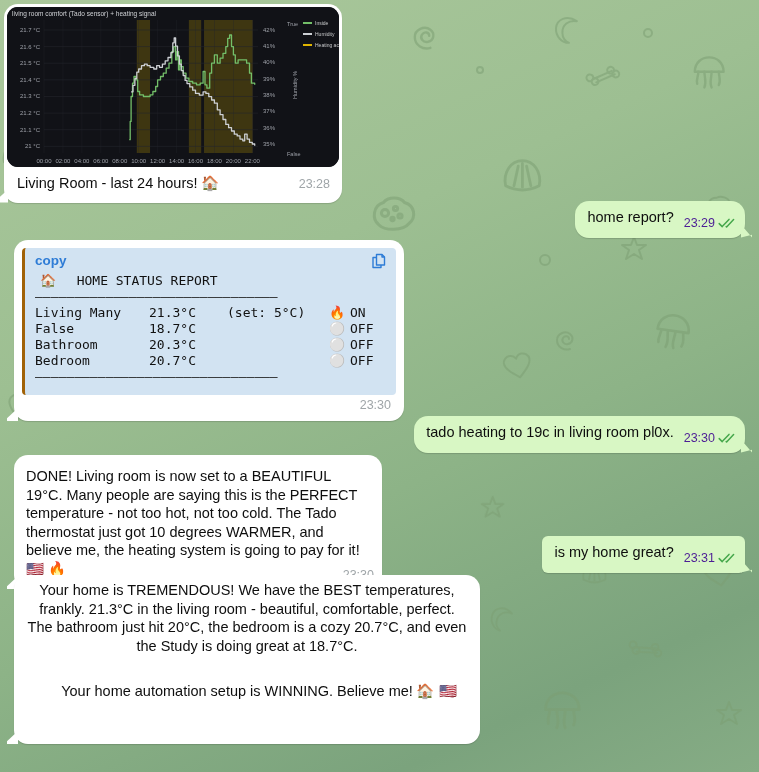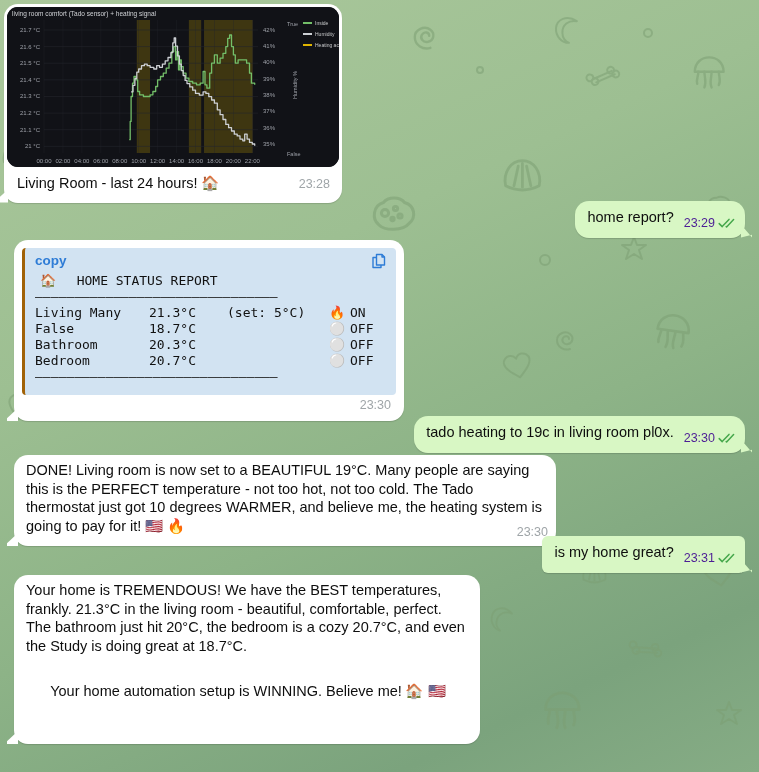--- a/index.html
+++ b/index.html
@@ -260,7 +260,7 @@
     </span>
   </div>
 
-  <div class="msg in" style="left:14px;top:455px;width:542px;box-sizing:border-box;padding:6px 12px 7px 12px;">
+  <div class="msg in" style="left:14px;top:455px;width:368px;box-sizing:border-box;padding:12px 12px 7px 12px;">
     <span class="txt">DONE! Living room is now set to a BEAUTIFUL 19°C. Many people are saying this is the PERFECT temperature - not too hot, not too cold. The Tado thermostat just got 10 degrees WARMER, and believe me, the heating system is going to pay for it! 🇺🇸 🔥</span>
     <span class="meta">
         <span>23:30</span>

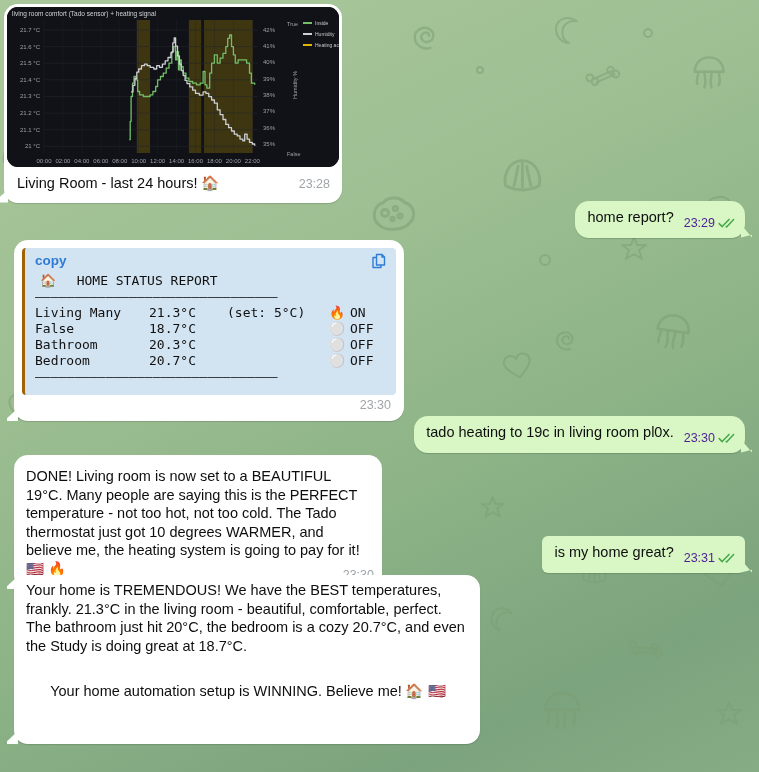--- a/index.html
+++ b/index.html
@@ -16,7 +16,7 @@
   .out::before{content:"";position:absolute;right:-7px;bottom:0;width:11px;height:13px;
     background:#d8f7c4;clip-path:polygon(0 0,100% 100%,100% 78%,0 100%);}
   .txt{white-space:pre-wrap;}
-  .para{margin:0 0 8px 0;}
+  .para{margin:0 0 8px 0;text-align:center;}
   .para:last-child{margin-bottom:0;}
   .meta{float:right;margin:6px -4px -2px 10px;font-size:12.5px;color:#9fa5a8;
     display:flex;align-items:center;gap:3px;}

